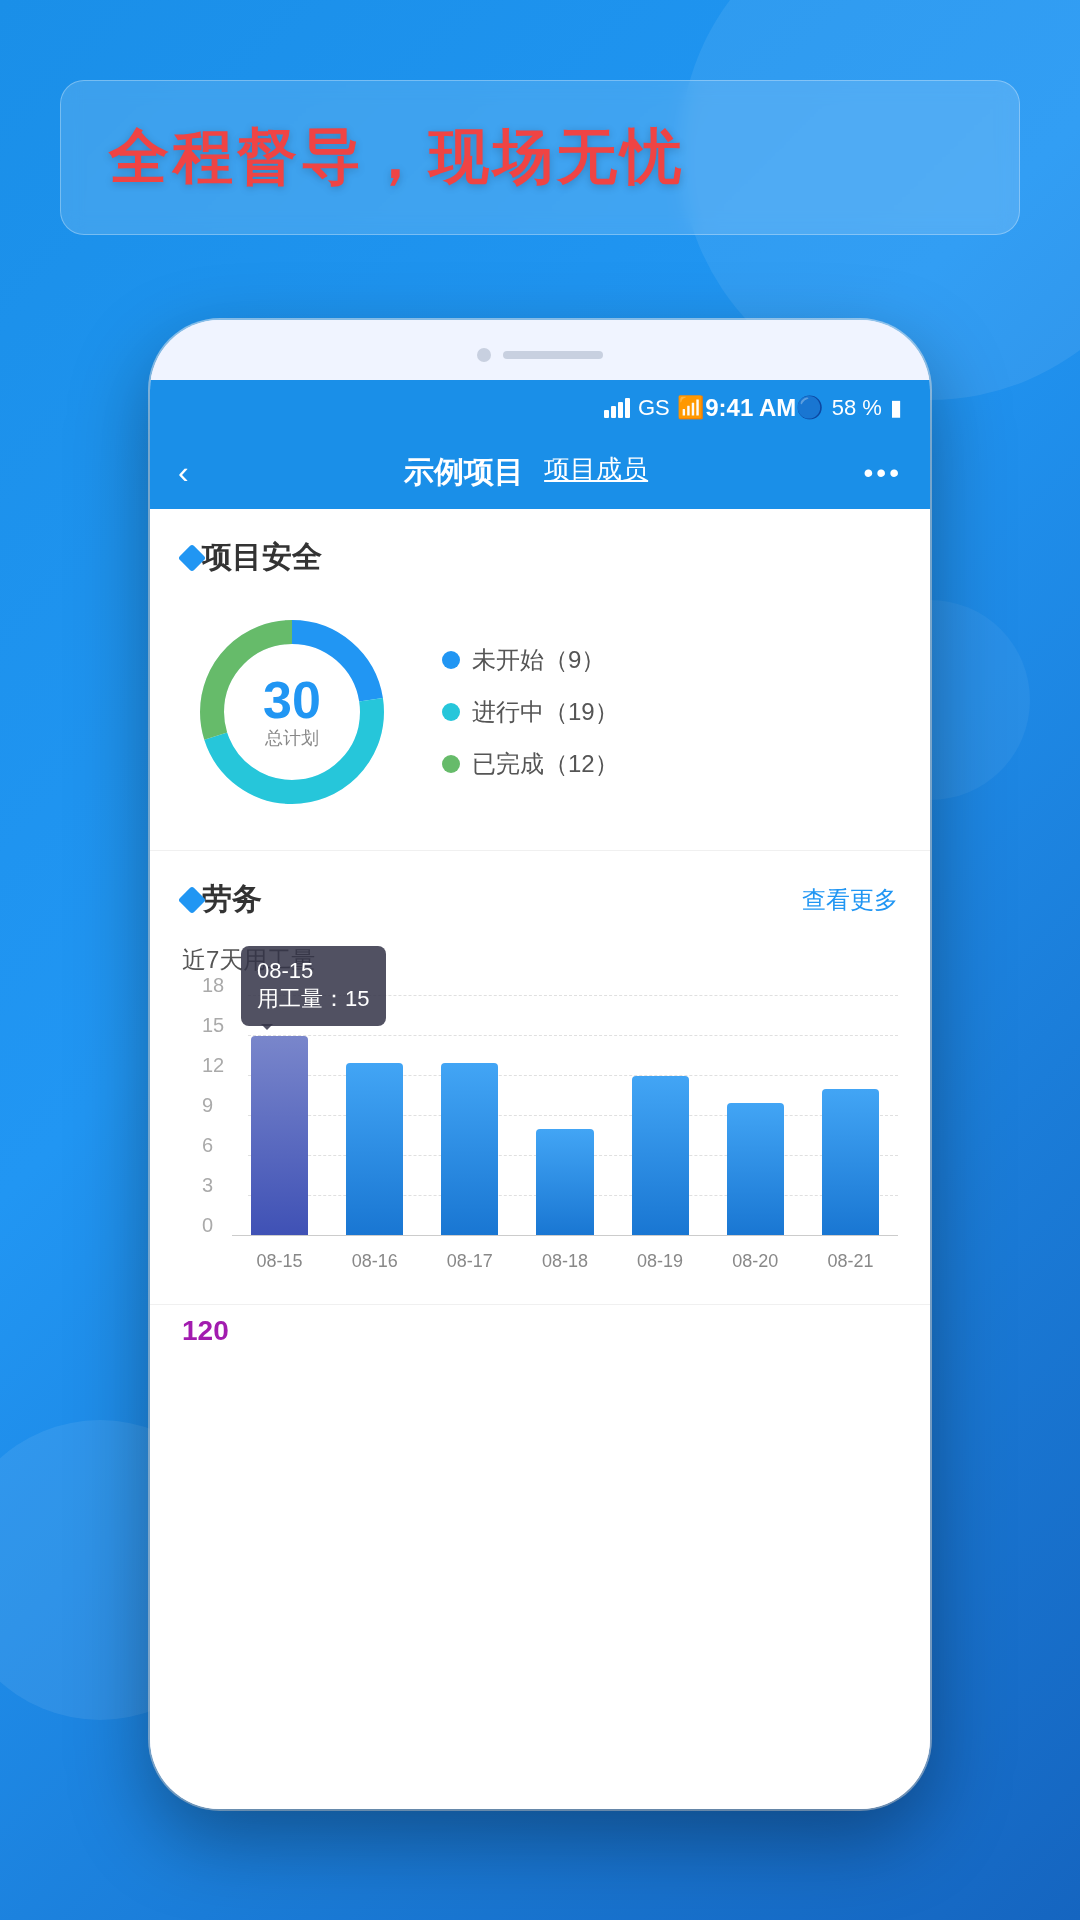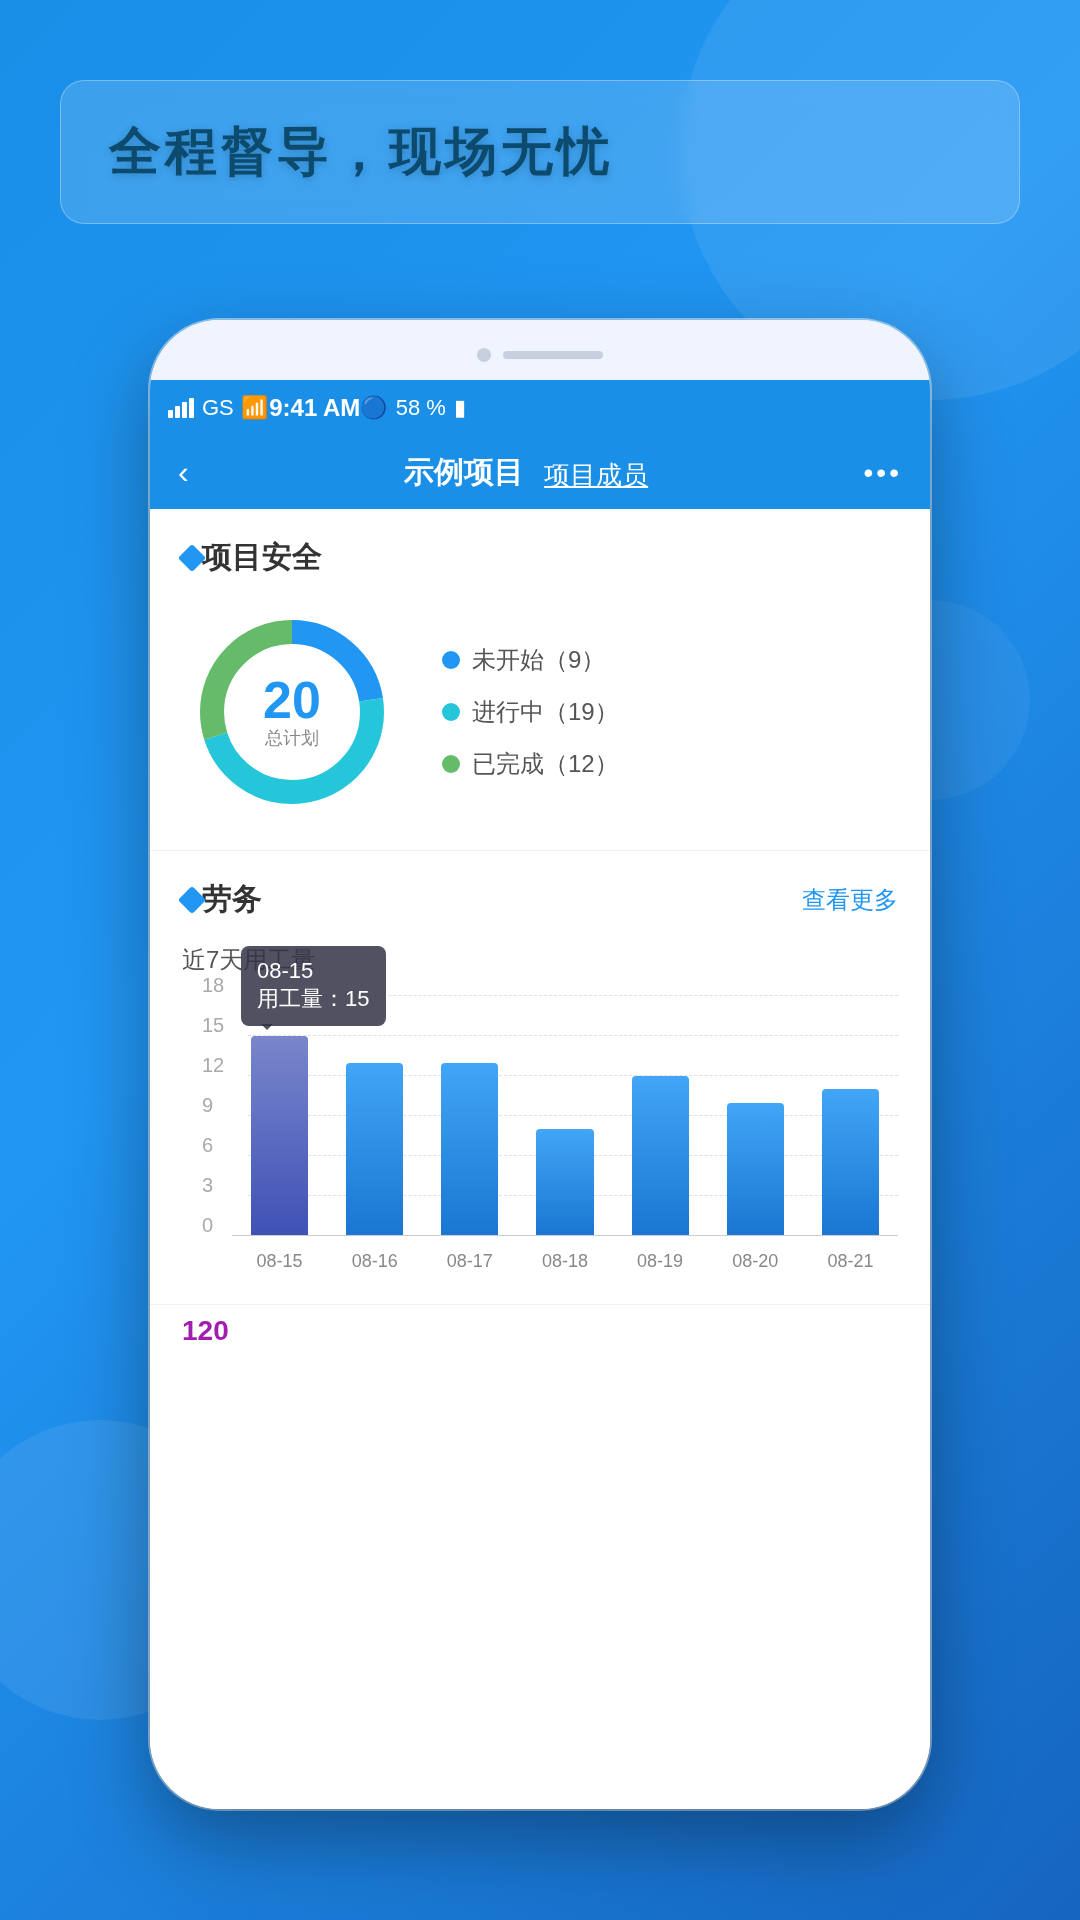--- a/index.html
+++ b/index.html
@@ -36,8 +36,8 @@
       border: 1px solid rgba(255,255,255,0.3);
     }
     .header-title {
-      color: #0c4a6e;
-      font-size: 52px;
+      color: #ef4444;
+      font-size: 60px;
       font-weight: 700;
       letter-spacing: 4px;
       text-shadow: 0 2px 8px rgba(0,0,0,0.2);

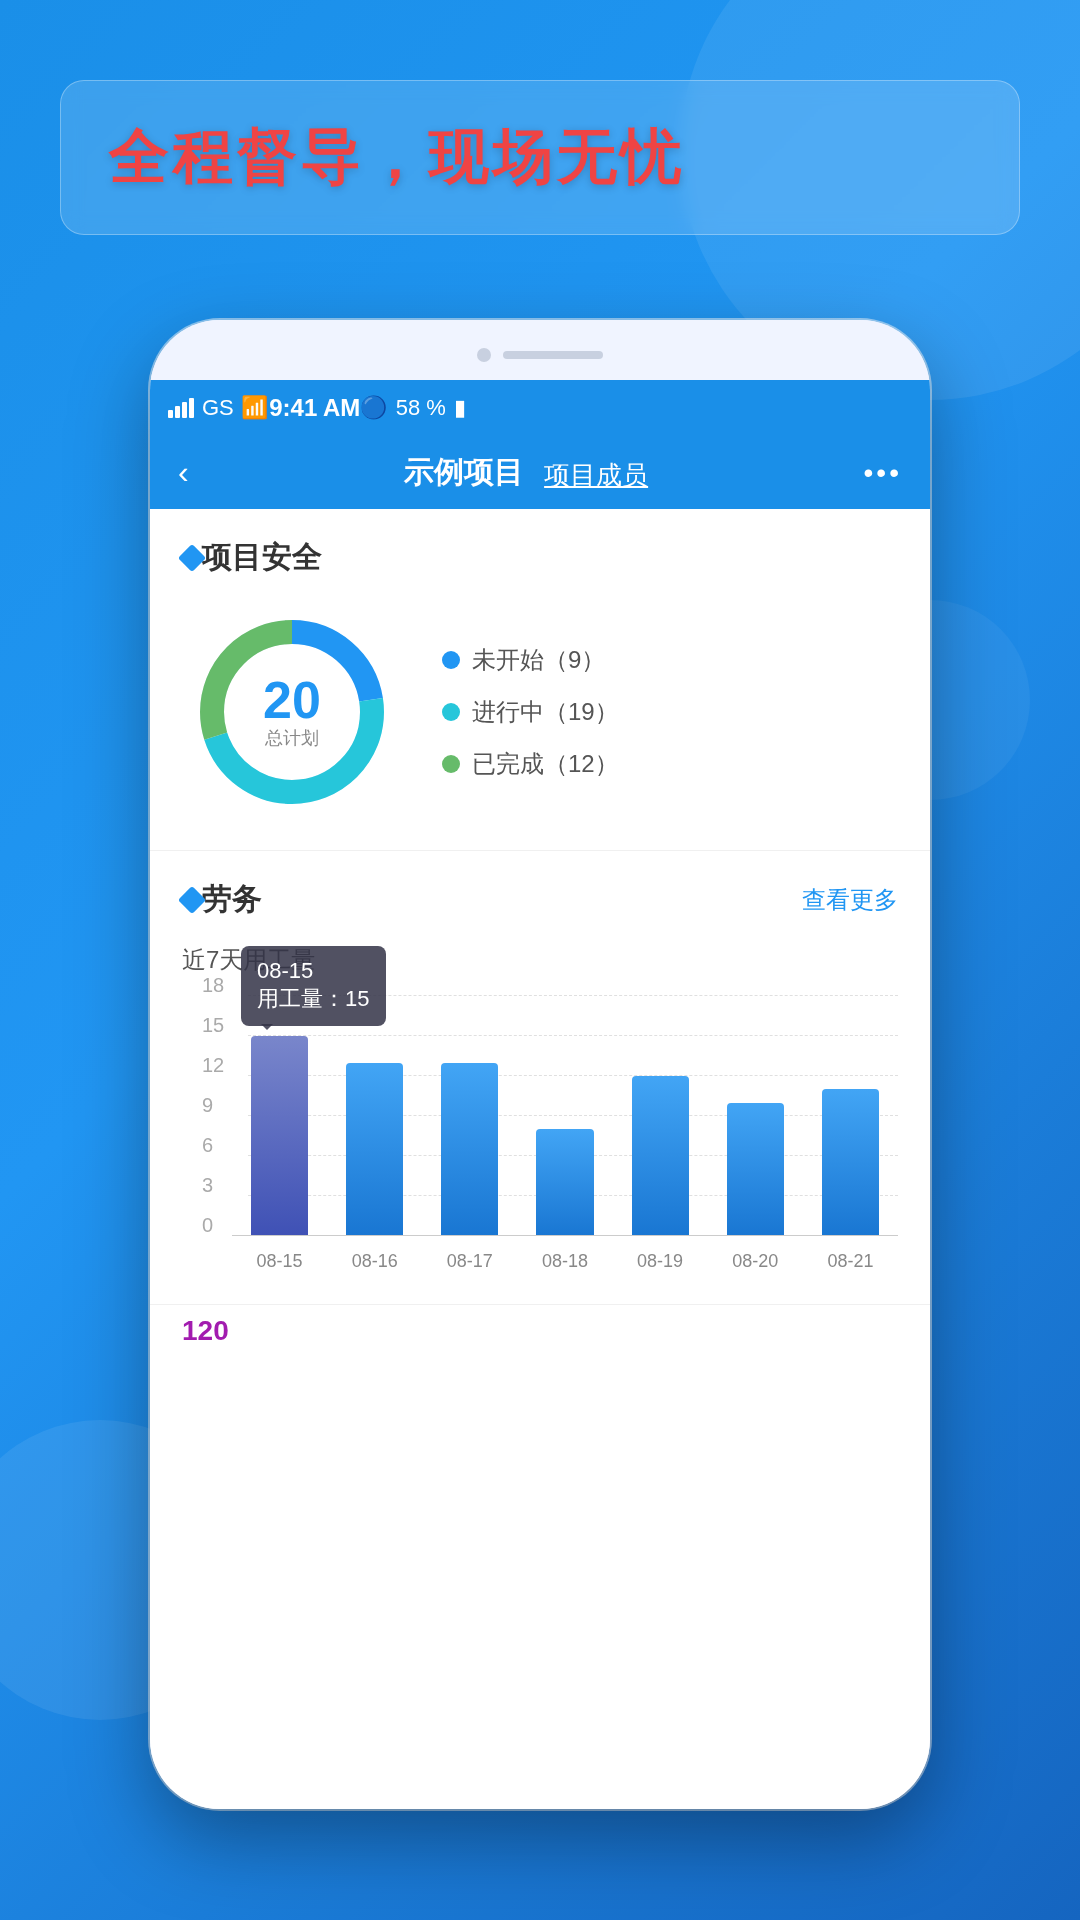--- a/index.html
+++ b/index.html
@@ -83,10 +83,10 @@
     
     .status-bar {
       background: #1a8fe8;
-      padding: 14px 18px;
-      display: flex;
-      align-items: center;
-      justify-content: flex-start;
+      padding: 14px 28px;
+      display: flex;
+      align-items: center;
+      justify-content: flex-end;
       color: white;
       font-size: 22px;
     }

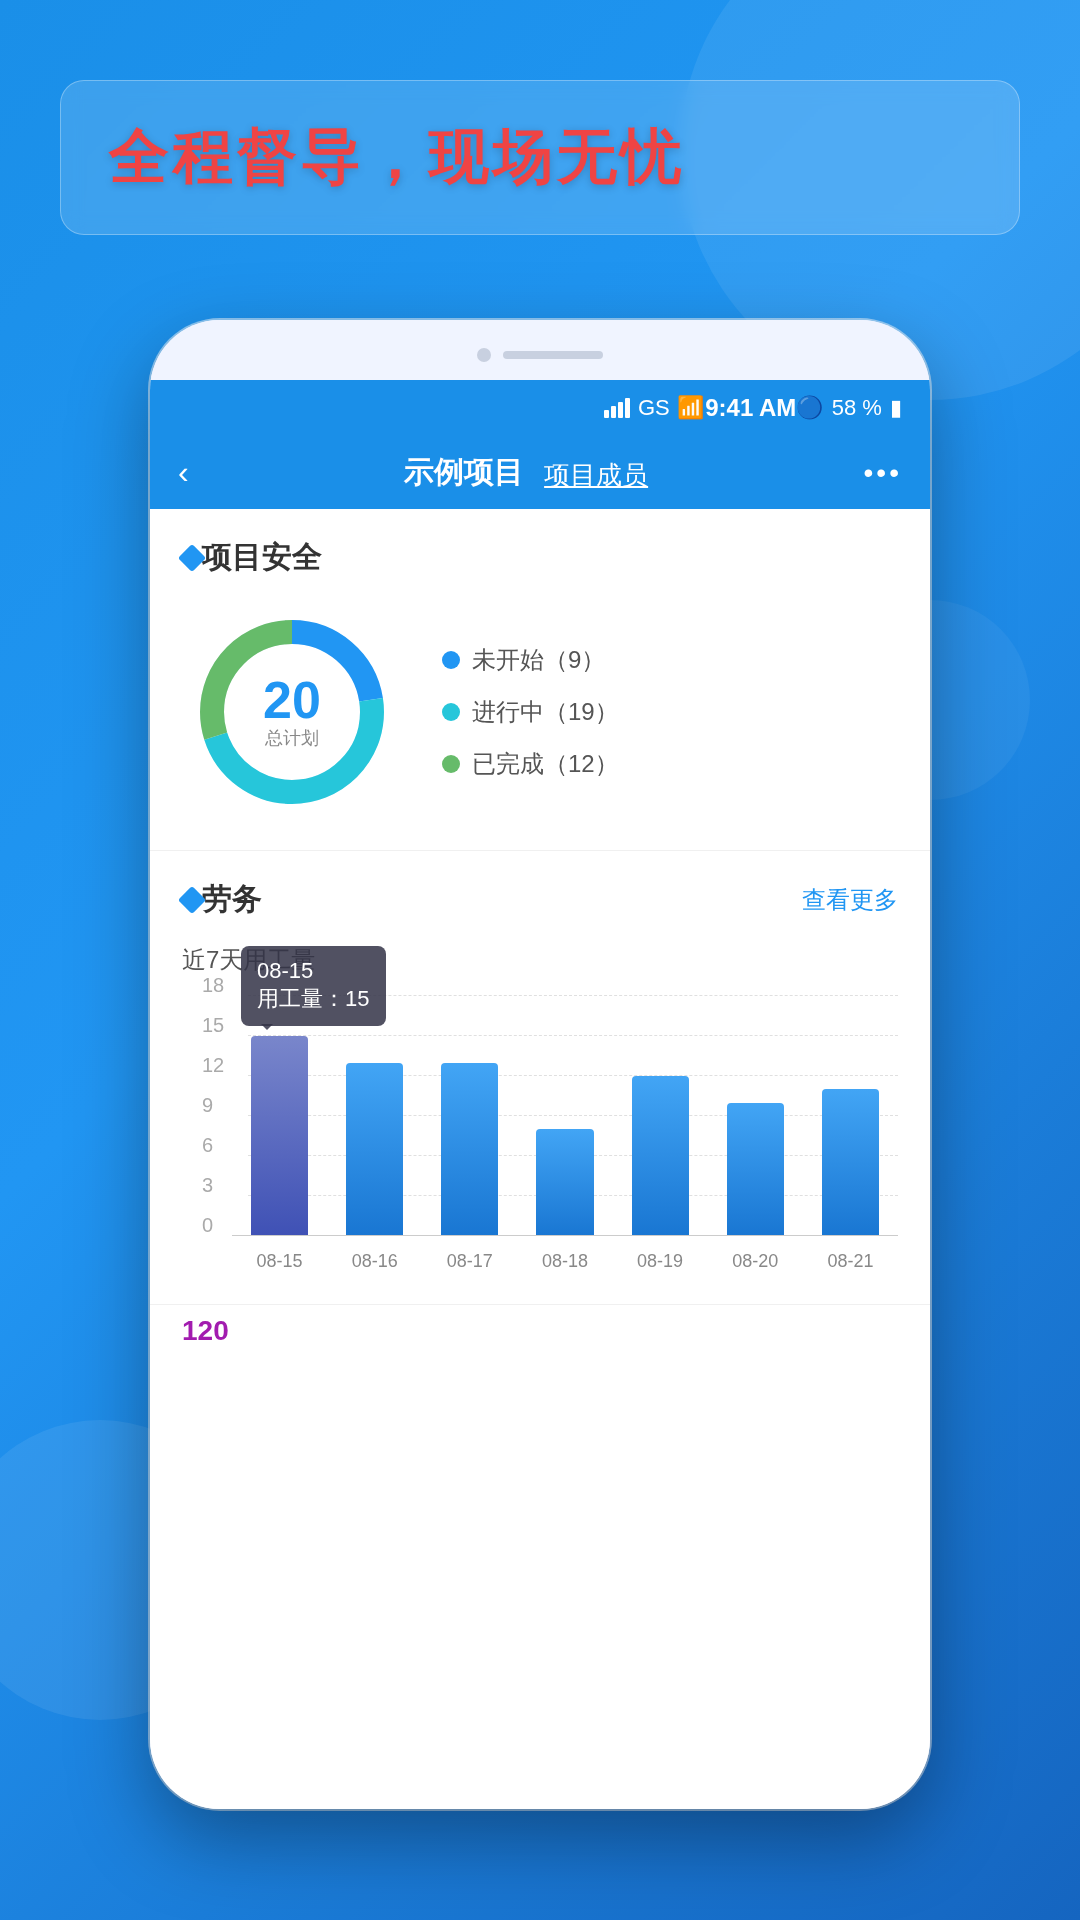--- a/index.html
+++ b/index.html
@@ -106,7 +106,7 @@
       color: white;
     }
     .nav-back { font-size: 32px; cursor: pointer; }
-    .nav-center { display: flex; align-items: flex-end; gap: 20px; }
+    .nav-center { display: flex; align-items: flex-start; gap: 20px; }
     .nav-title { font-size: 30px; font-weight: 600; }
     .nav-subtitle { font-size: 26px; text-decoration: underline; }
     .nav-dots { font-size: 28px; letter-spacing: 3px; }

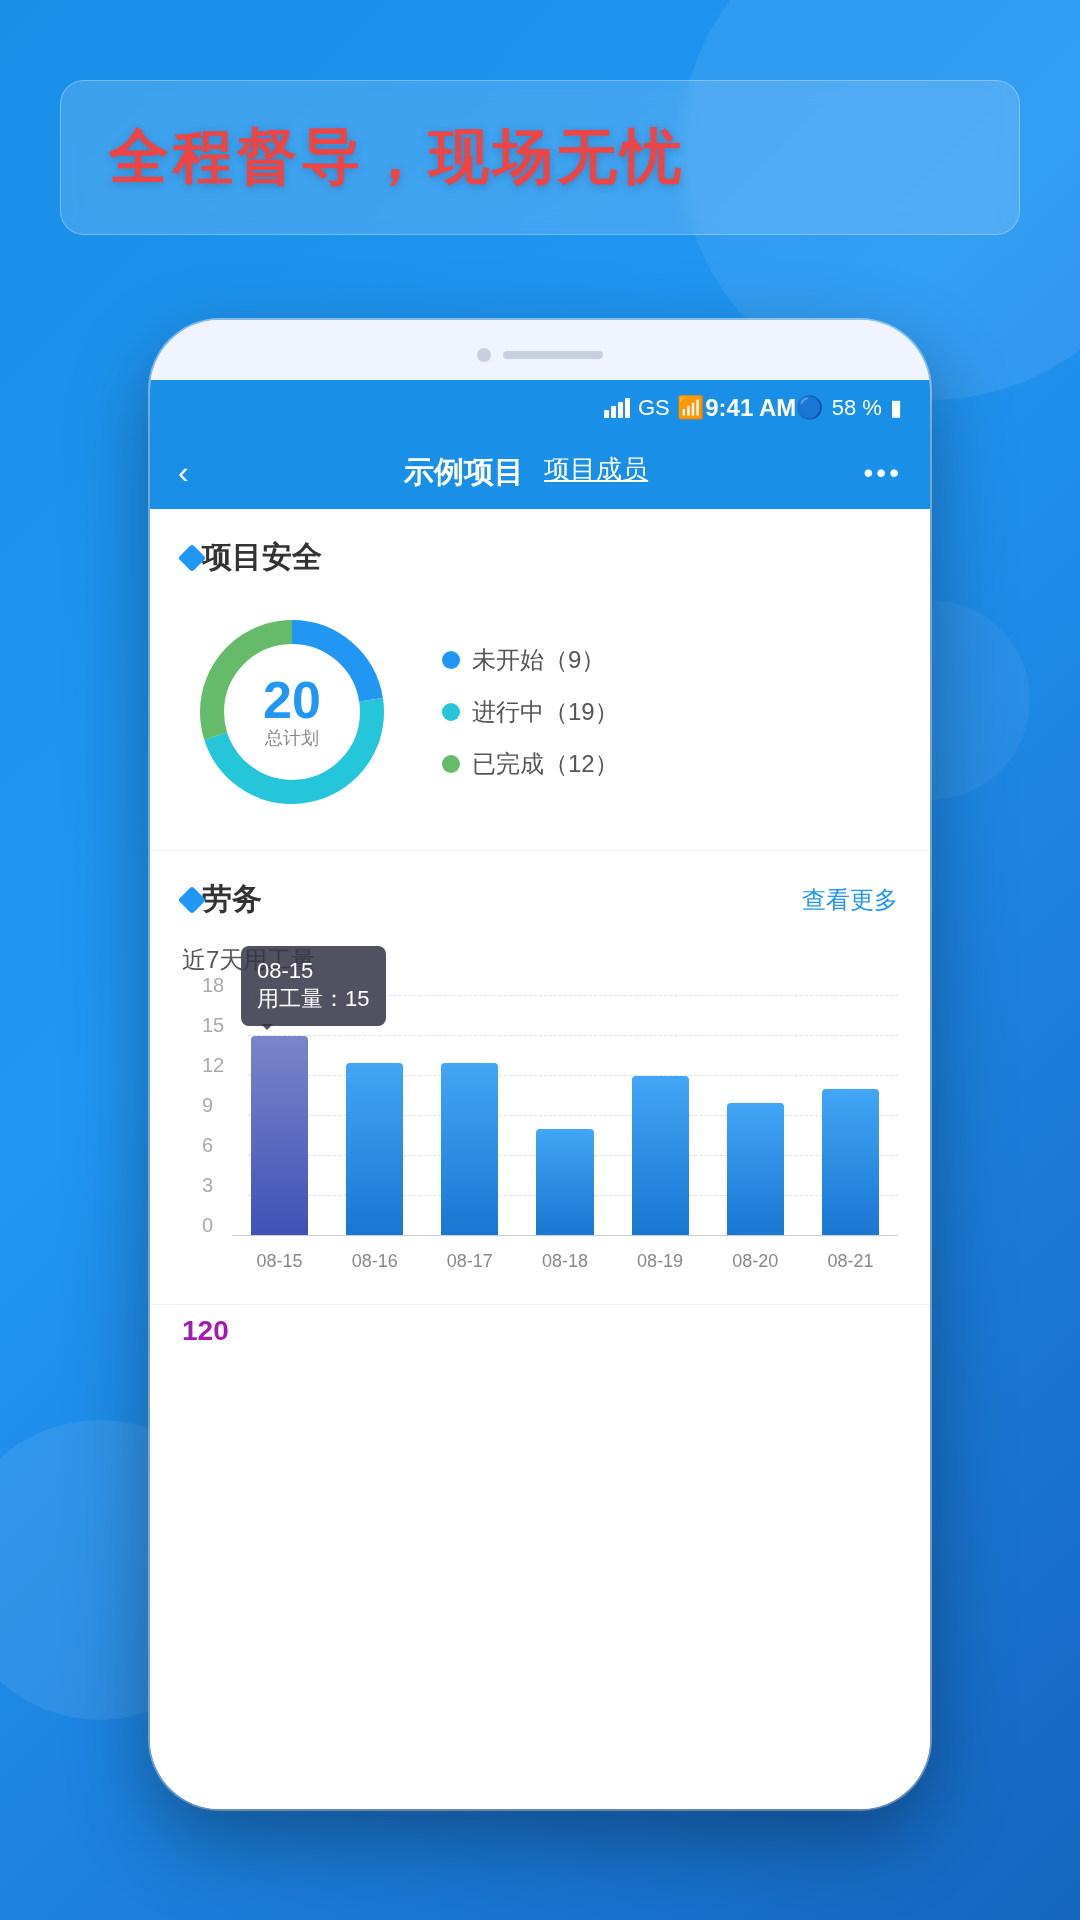--- a/index.html
+++ b/index.html
@@ -375,7 +375,7 @@
               <circle cx="110" cy="110" r="80" fill="none" stroke="#66bb6a" stroke-width="24" stroke-dasharray="150.8 352" stroke-dashoffset="-351.9" transform="rotate(-90 110 110)"></circle>
             </svg>
             <div class="donut-center-text">
-              <span class="donut-number">20</span>
+              <span class="donut-number">30</span>
               <span class="donut-label">总计划</span>
             </div>
           </div>

